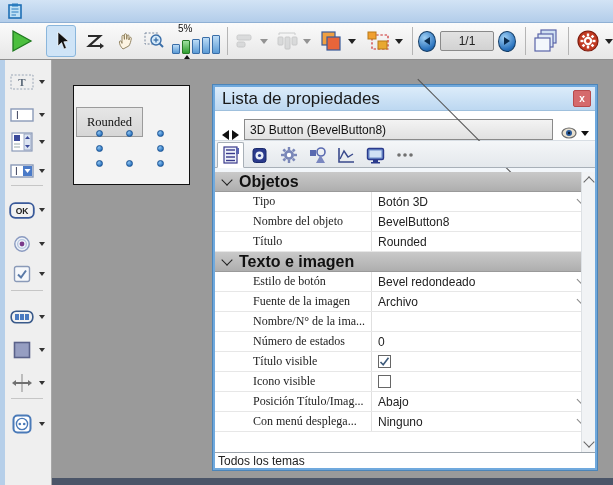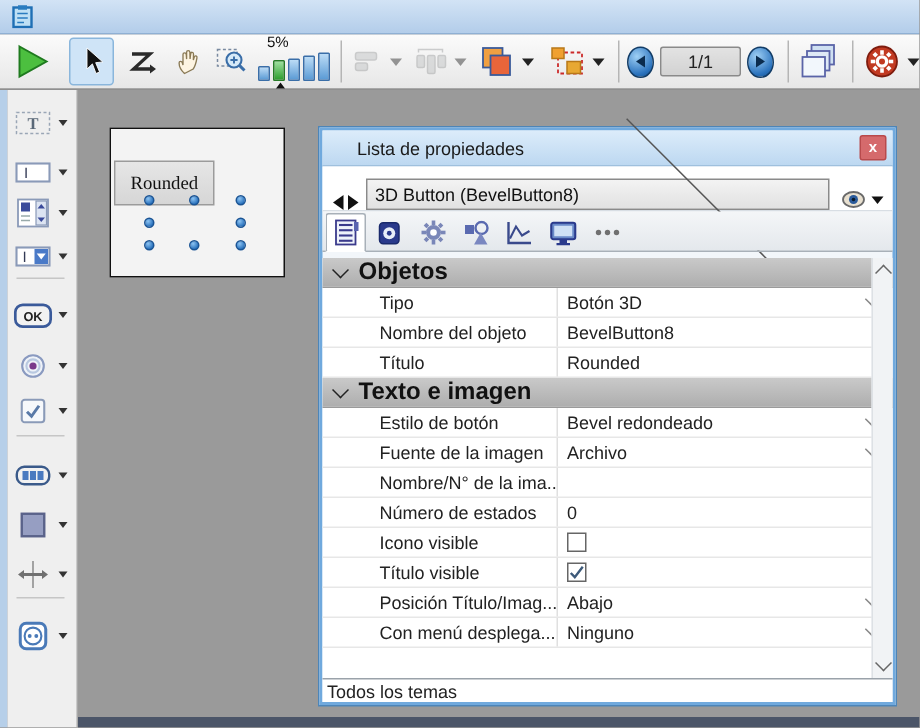--- a/index.html
+++ b/index.html
@@ -74,7 +74,7 @@
   .ptitle{position:absolute;left:0;top:0;right:0;height:24px;
     background:linear-gradient(#dcecfa,#bdd8f1);display:flex;align-items:center;
     border-bottom:1px solid #9fc0dd;box-sizing:border-box;}
-  .ptitle span{font-size:12px;color:#1a1a1a;margin-left:23px;}
+  .ptitle span{font-size:17px;color:#1a1a1a;margin-left:7px;}
   .pclose{position:absolute;right:4px;top:3px;width:18px;height:17px;background:#d56a6c;
     border:1px solid #b84a4c;border-radius:2px;color:#fff;font-size:10px;font-weight:bold;
     display:flex;align-items:center;justify-content:center;box-sizing:border-box;}

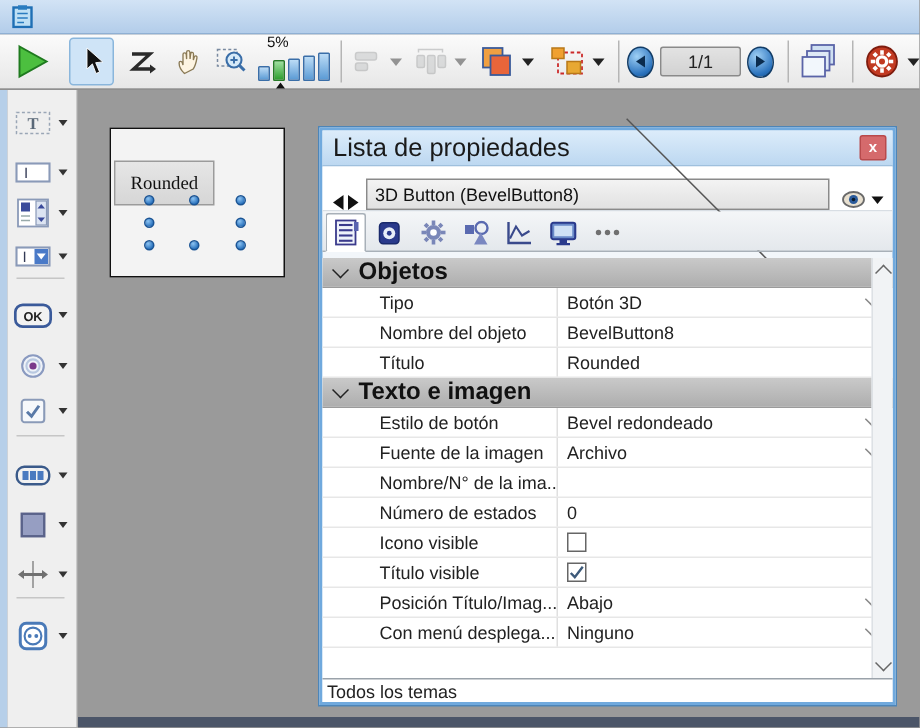--- a/index.html
+++ b/index.html
@@ -117,7 +117,7 @@
   .prow{height:20px;display:flex;align-items:center;border-bottom:1px solid #e7e7e7;
     box-sizing:border-box;font-size:12px;color:#222;}
   .plabel{width:157px;padding-left:38px;box-sizing:border-box;border-right:1px solid #e0e0e0;
-    height:100%;display:flex;align-items:center;white-space:nowrap;overflow:hidden;}
+    height:100%;display:flex;align-items:center;white-space:nowrap;overflow:hidden;font-family:Liberation Serif, serif;}
   .pvalue{flex:1;height:100%;display:flex;align-items:center;padding-left:6px;
     box-sizing:border-box;white-space:nowrap;gap:24px;}
   .pvalue .vchev{margin-left:auto;margin-right:10px;width:6px;height:6px;

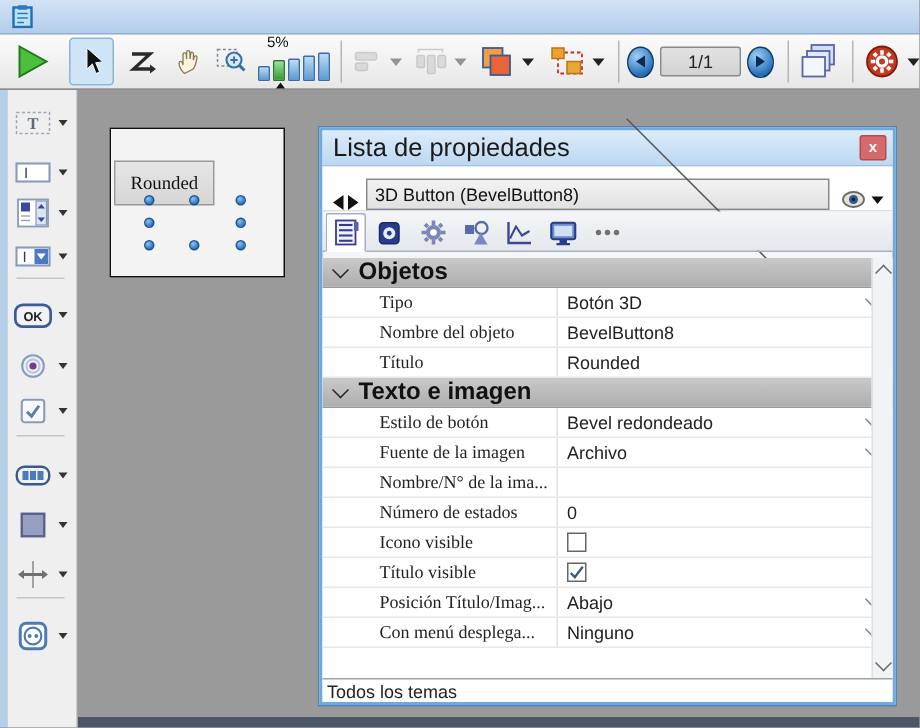--- a/index.html
+++ b/index.html
@@ -536,12 +536,6 @@
           </div>
         </div>
         <div class="prow">
-          <div class="plabel">Icono visible</div>
-          <div class="pvalue">
-            <div class="cbx"></div>
-          </div>
-        </div>
-        <div class="prow">
           <div class="plabel">Título visible</div>
           <div class="pvalue">
             <div class="cbx">
@@ -552,6 +546,12 @@
           </div>
         </div>
         <div class="prow">
+          <div class="plabel">Icono visible</div>
+          <div class="pvalue">
+            <div class="cbx"></div>
+          </div>
+        </div>
+        <div class="prow">
           <div class="plabel">Posición Título/Imag...</div>
           <div class="pvalue">
             <span>Abajo</span>

